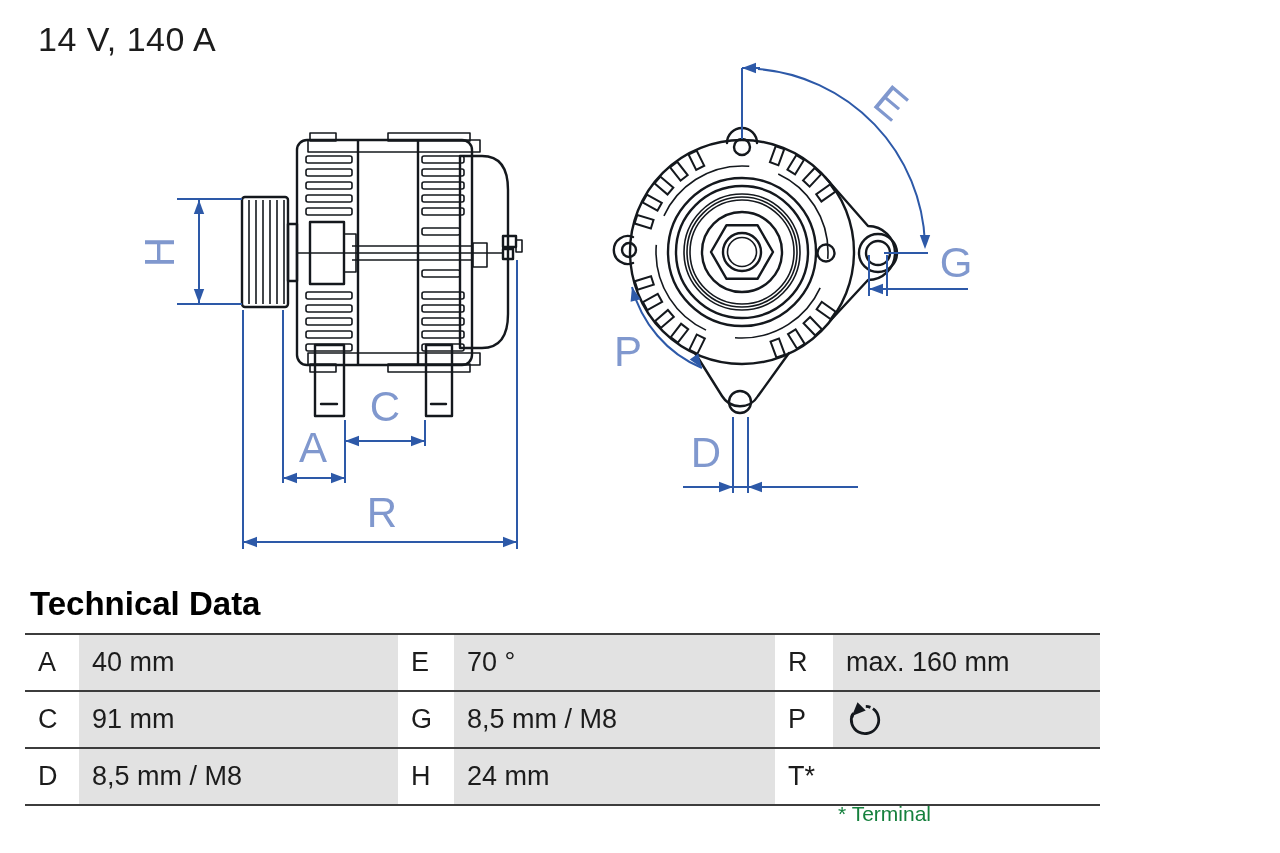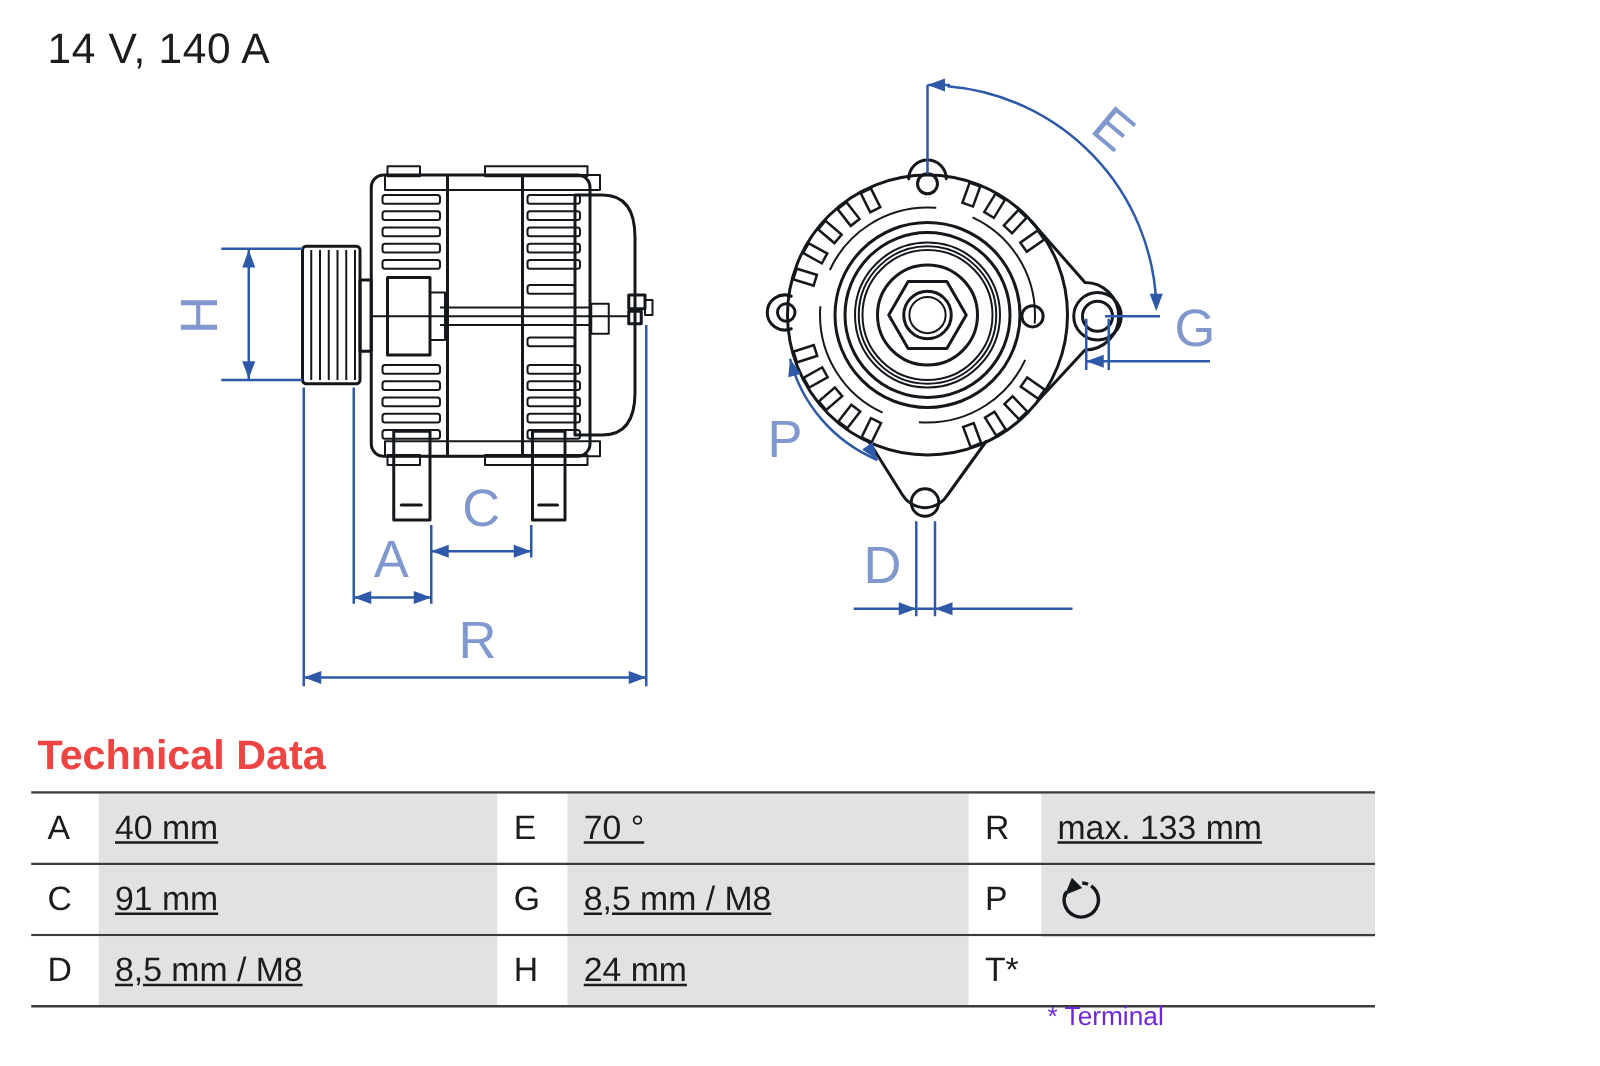--- a/index.html
+++ b/index.html
@@ -20,7 +20,7 @@
   .clab{fill:#14181d;font-family:"Liberation Sans",sans-serif;font-size:22px;
         text-anchor:middle;dominant-baseline:central;}
 
-  .tech-heading{position:absolute;left:30px;top:585px;font-size:33px;font-weight:700;color:#ef4444;}
+  .tech-heading{position:absolute;left:30px;top:585px;font-size:33px;font-weight:700;color:#000000;}
   .tech-table{position:absolute;left:25px;top:633px;width:1230px;border-top:2px solid #3c3c3c;}
   .t-row{display:grid;grid-template-columns:54px 319px 56px 321px 58px 1fr;
          height:55px;border-bottom:2px solid #3c3c3c;}

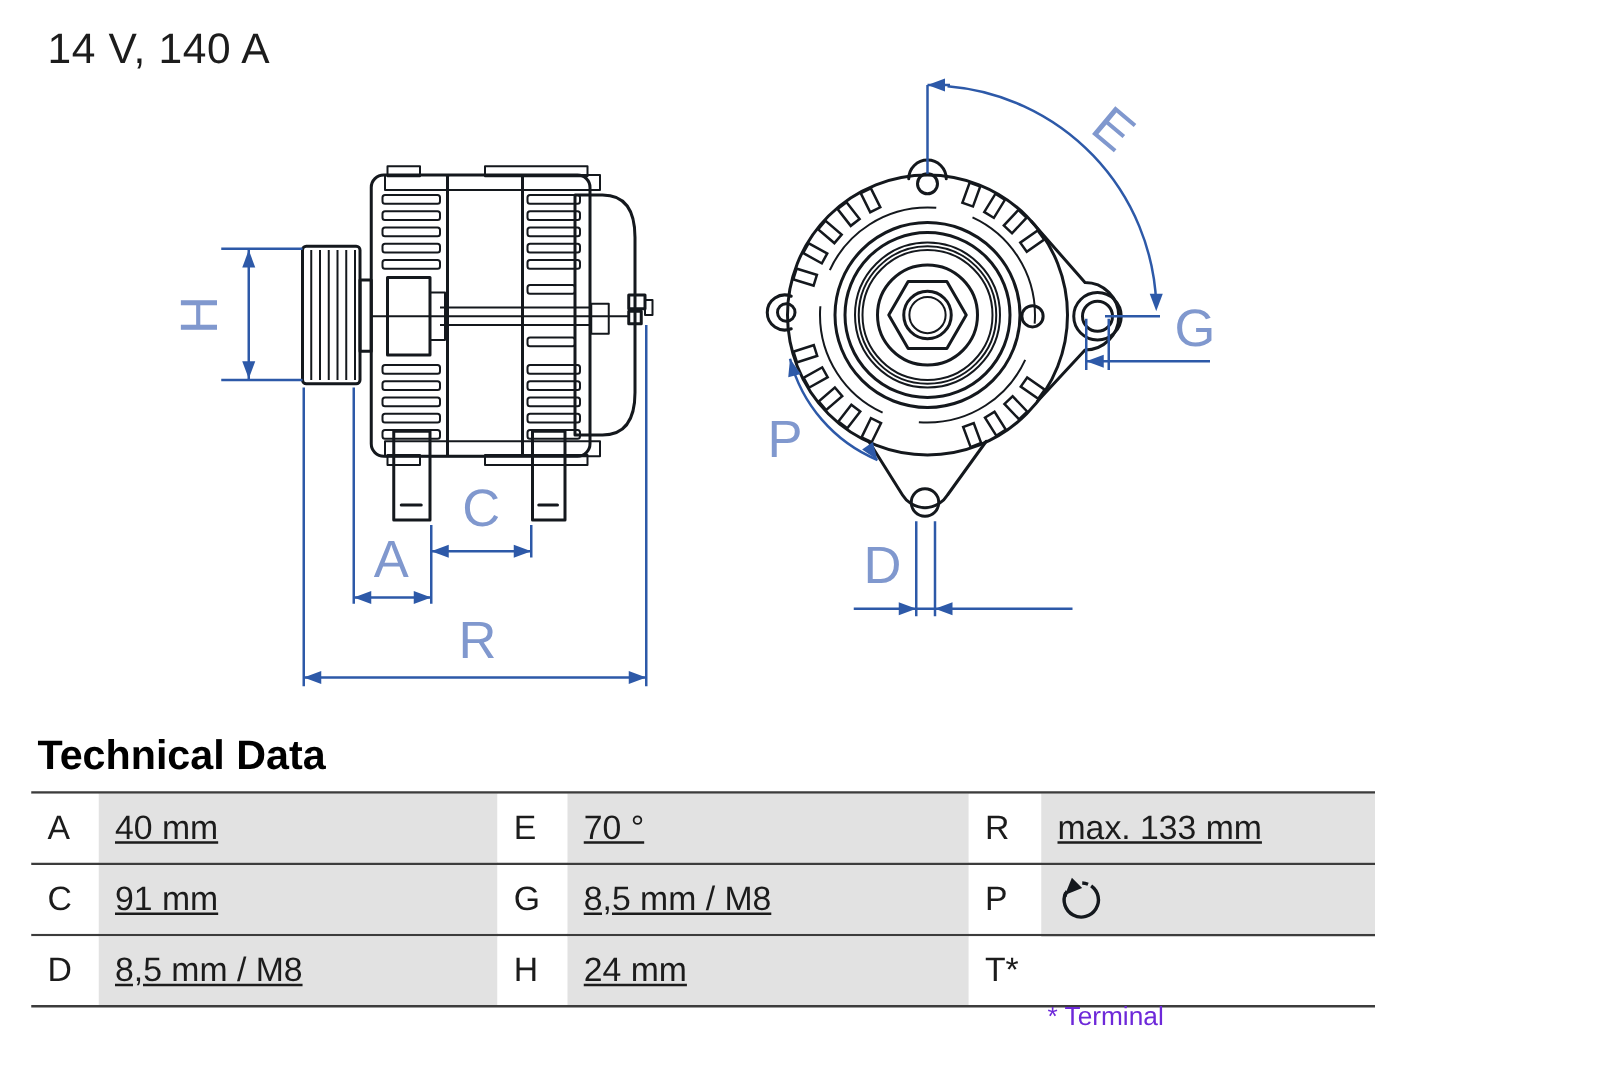--- a/index.html
+++ b/index.html
@@ -26,7 +26,7 @@
          height:55px;border-bottom:2px solid #3c3c3c;}
   .t-cell{display:flex;align-items:center;font-size:27px;padding-left:13px;box-sizing:border-box;}
   .t-key{background:#ffffff;}
-  .t-val{background:#e2e2e2;text-decoration:underline;}
+  .t-val{background:#e2e2e2;}
   .footnote{position:absolute;left:838px;top:802px;font-size:21px;color:#6d28d9;}
 </style>
 </head>

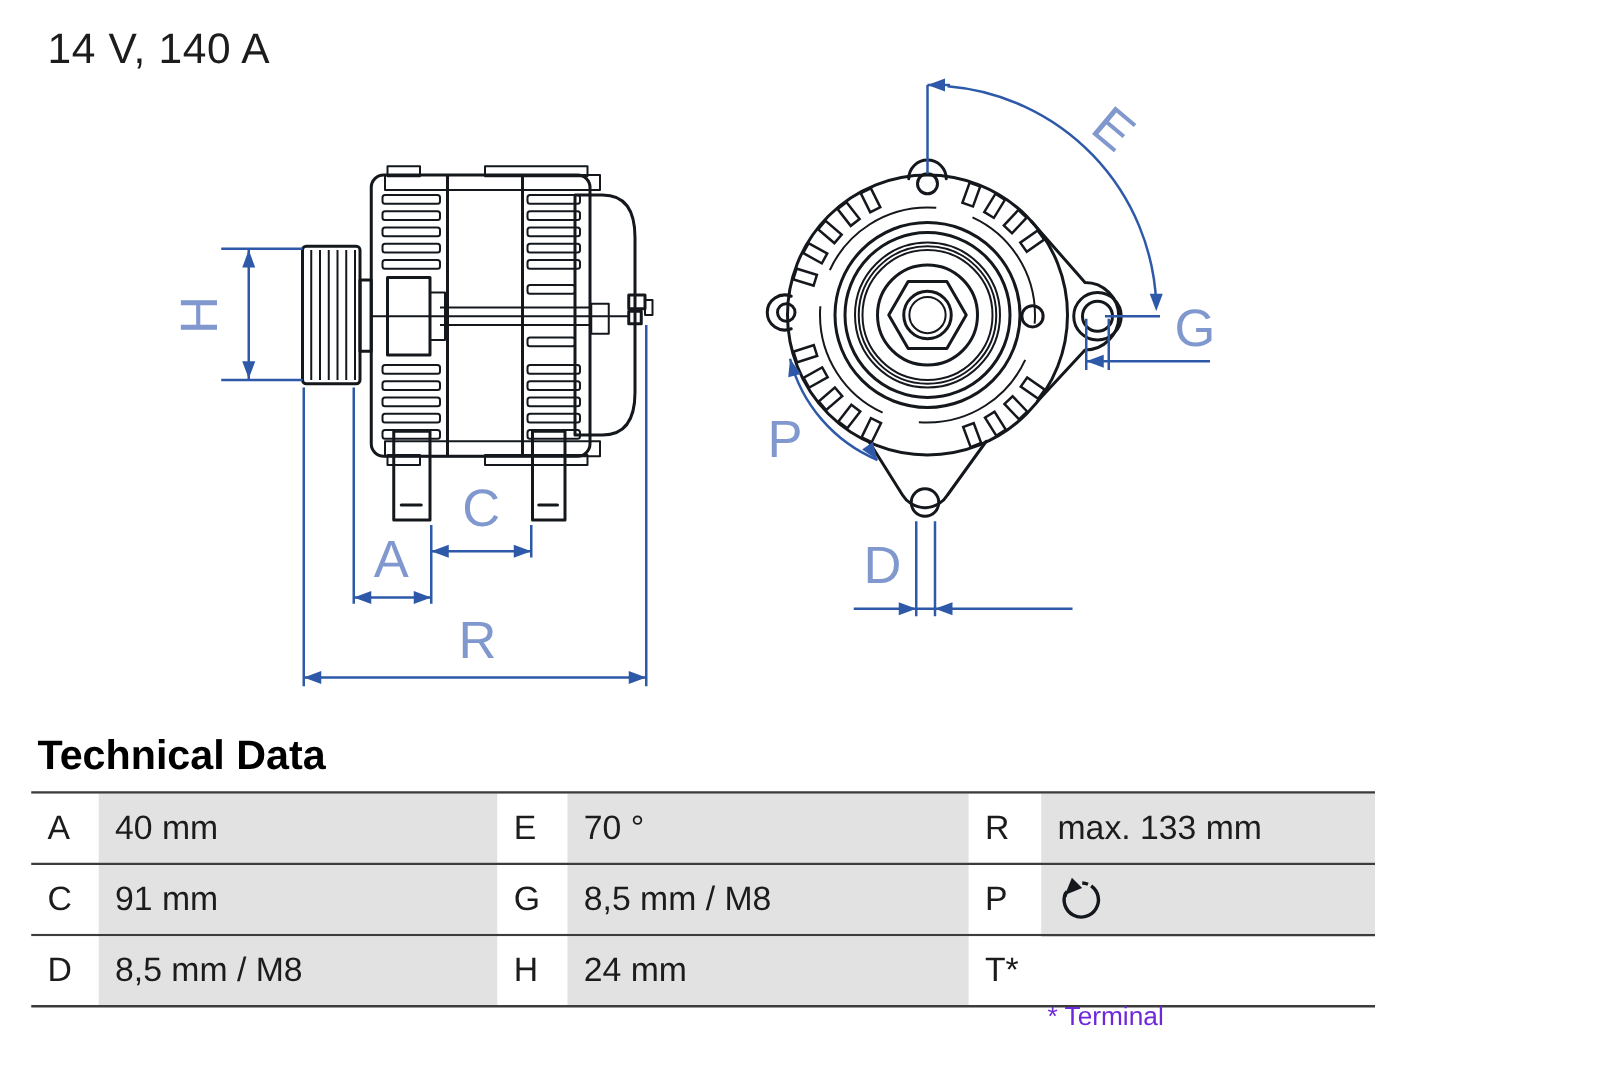--- a/index.html
+++ b/index.html
@@ -264,7 +264,7 @@
       <div class="t-cell t-key">E</div>
       <div class="t-cell t-val">70 °</div>
       <div class="t-cell t-key">R</div>
-      <div class="t-cell t-val">max. 133 mm</div>
+      <div class="t-cell t-val">max. 160 mm</div>
     </div>
     <div class="t-row">
       <div class="t-cell t-key">C</div>

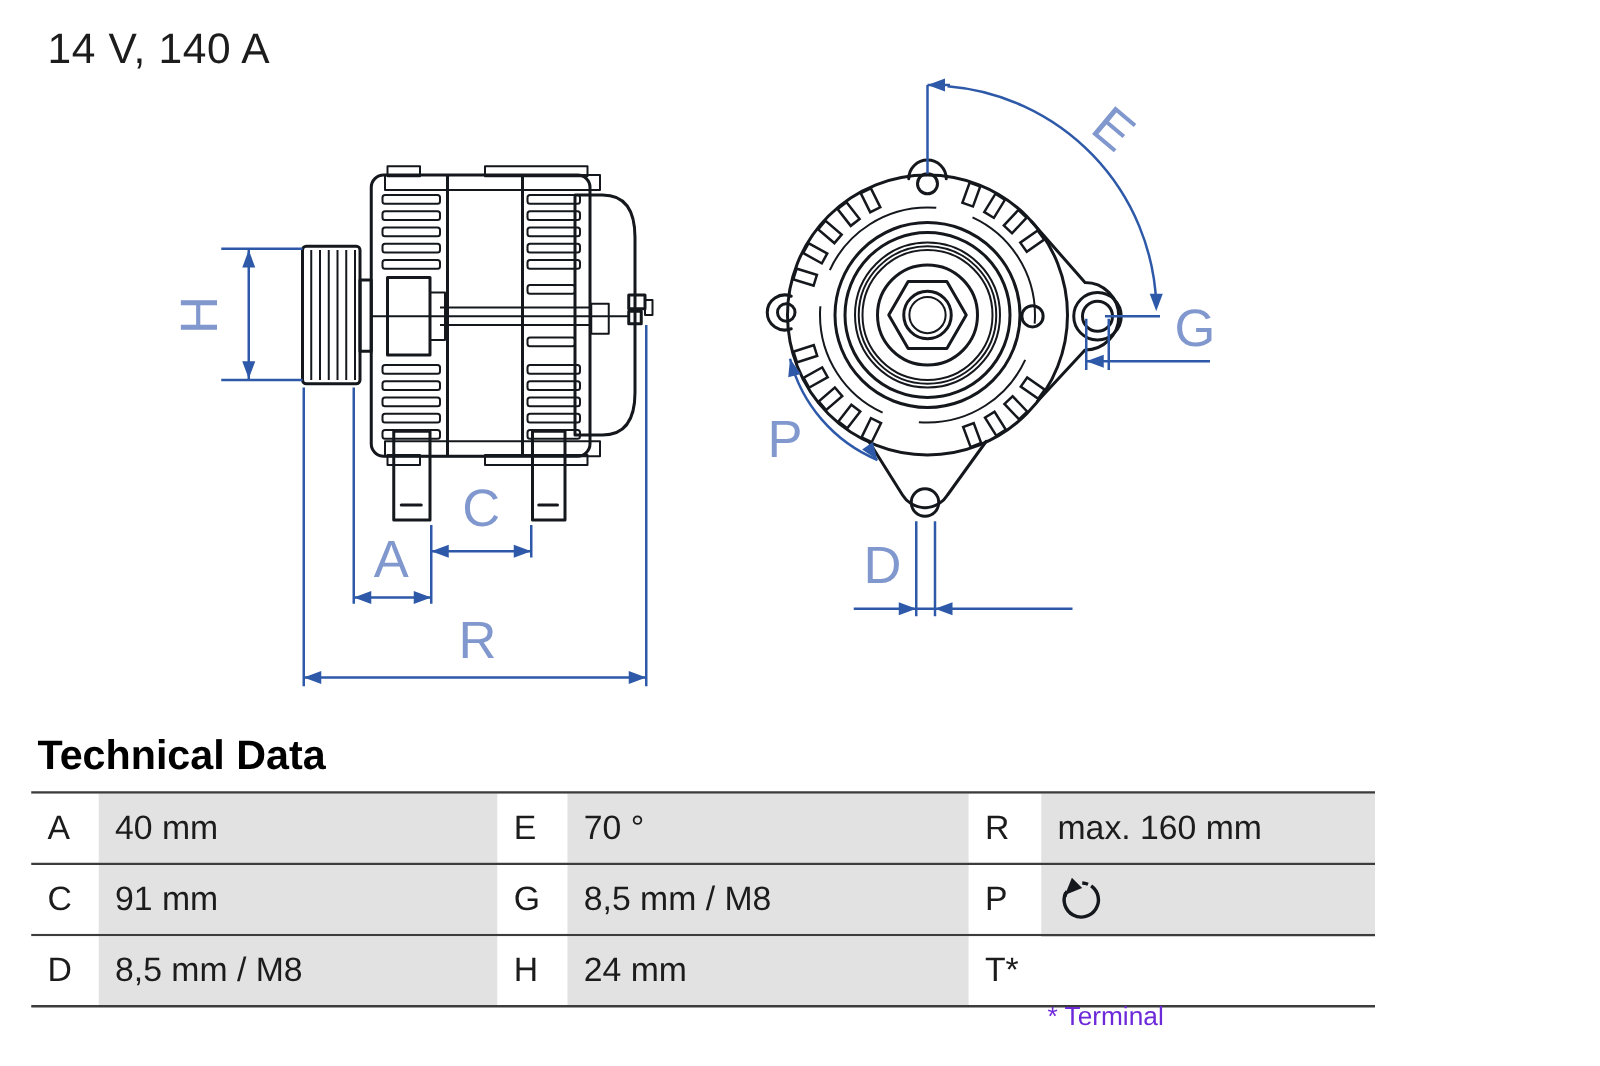--- a/index.html
+++ b/index.html
@@ -27,7 +27,7 @@
   .t-cell{display:flex;align-items:center;font-size:27px;padding-left:13px;box-sizing:border-box;}
   .t-key{background:#ffffff;}
   .t-val{background:#e2e2e2;}
-  .footnote{position:absolute;left:838px;top:802px;font-size:21px;color:#6d28d9;}
+  .footnote{position:absolute;left:838px;top:802px;font-size:21px;color:#15803d;}
 </style>
 </head>
 <body>

